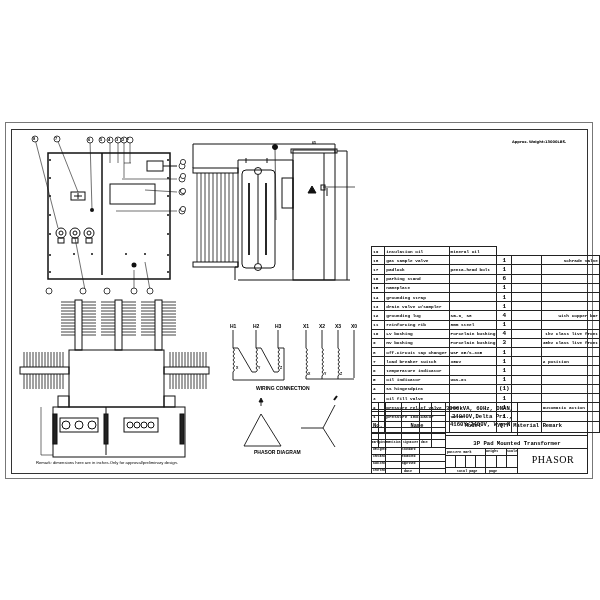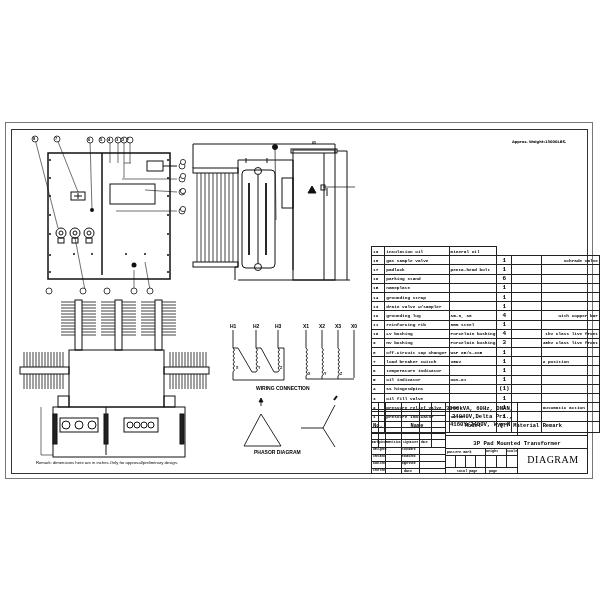--- a/index.html
+++ b/index.html
@@ -592,7 +592,7 @@
     <div style="padding-left:4px">4160Y/2400V, Wye-N</div>
   </div>
   <div class="title">3P Pad Mounted Transformer</div>
-  <div class="company">DIAGRAM</div>
+  <div class="company">PHASOR</div>
 
   <span class="small" style="left:0;top:38px">mark</span>
   <span class="small" style="left:7px;top:38px">pieces</span>

